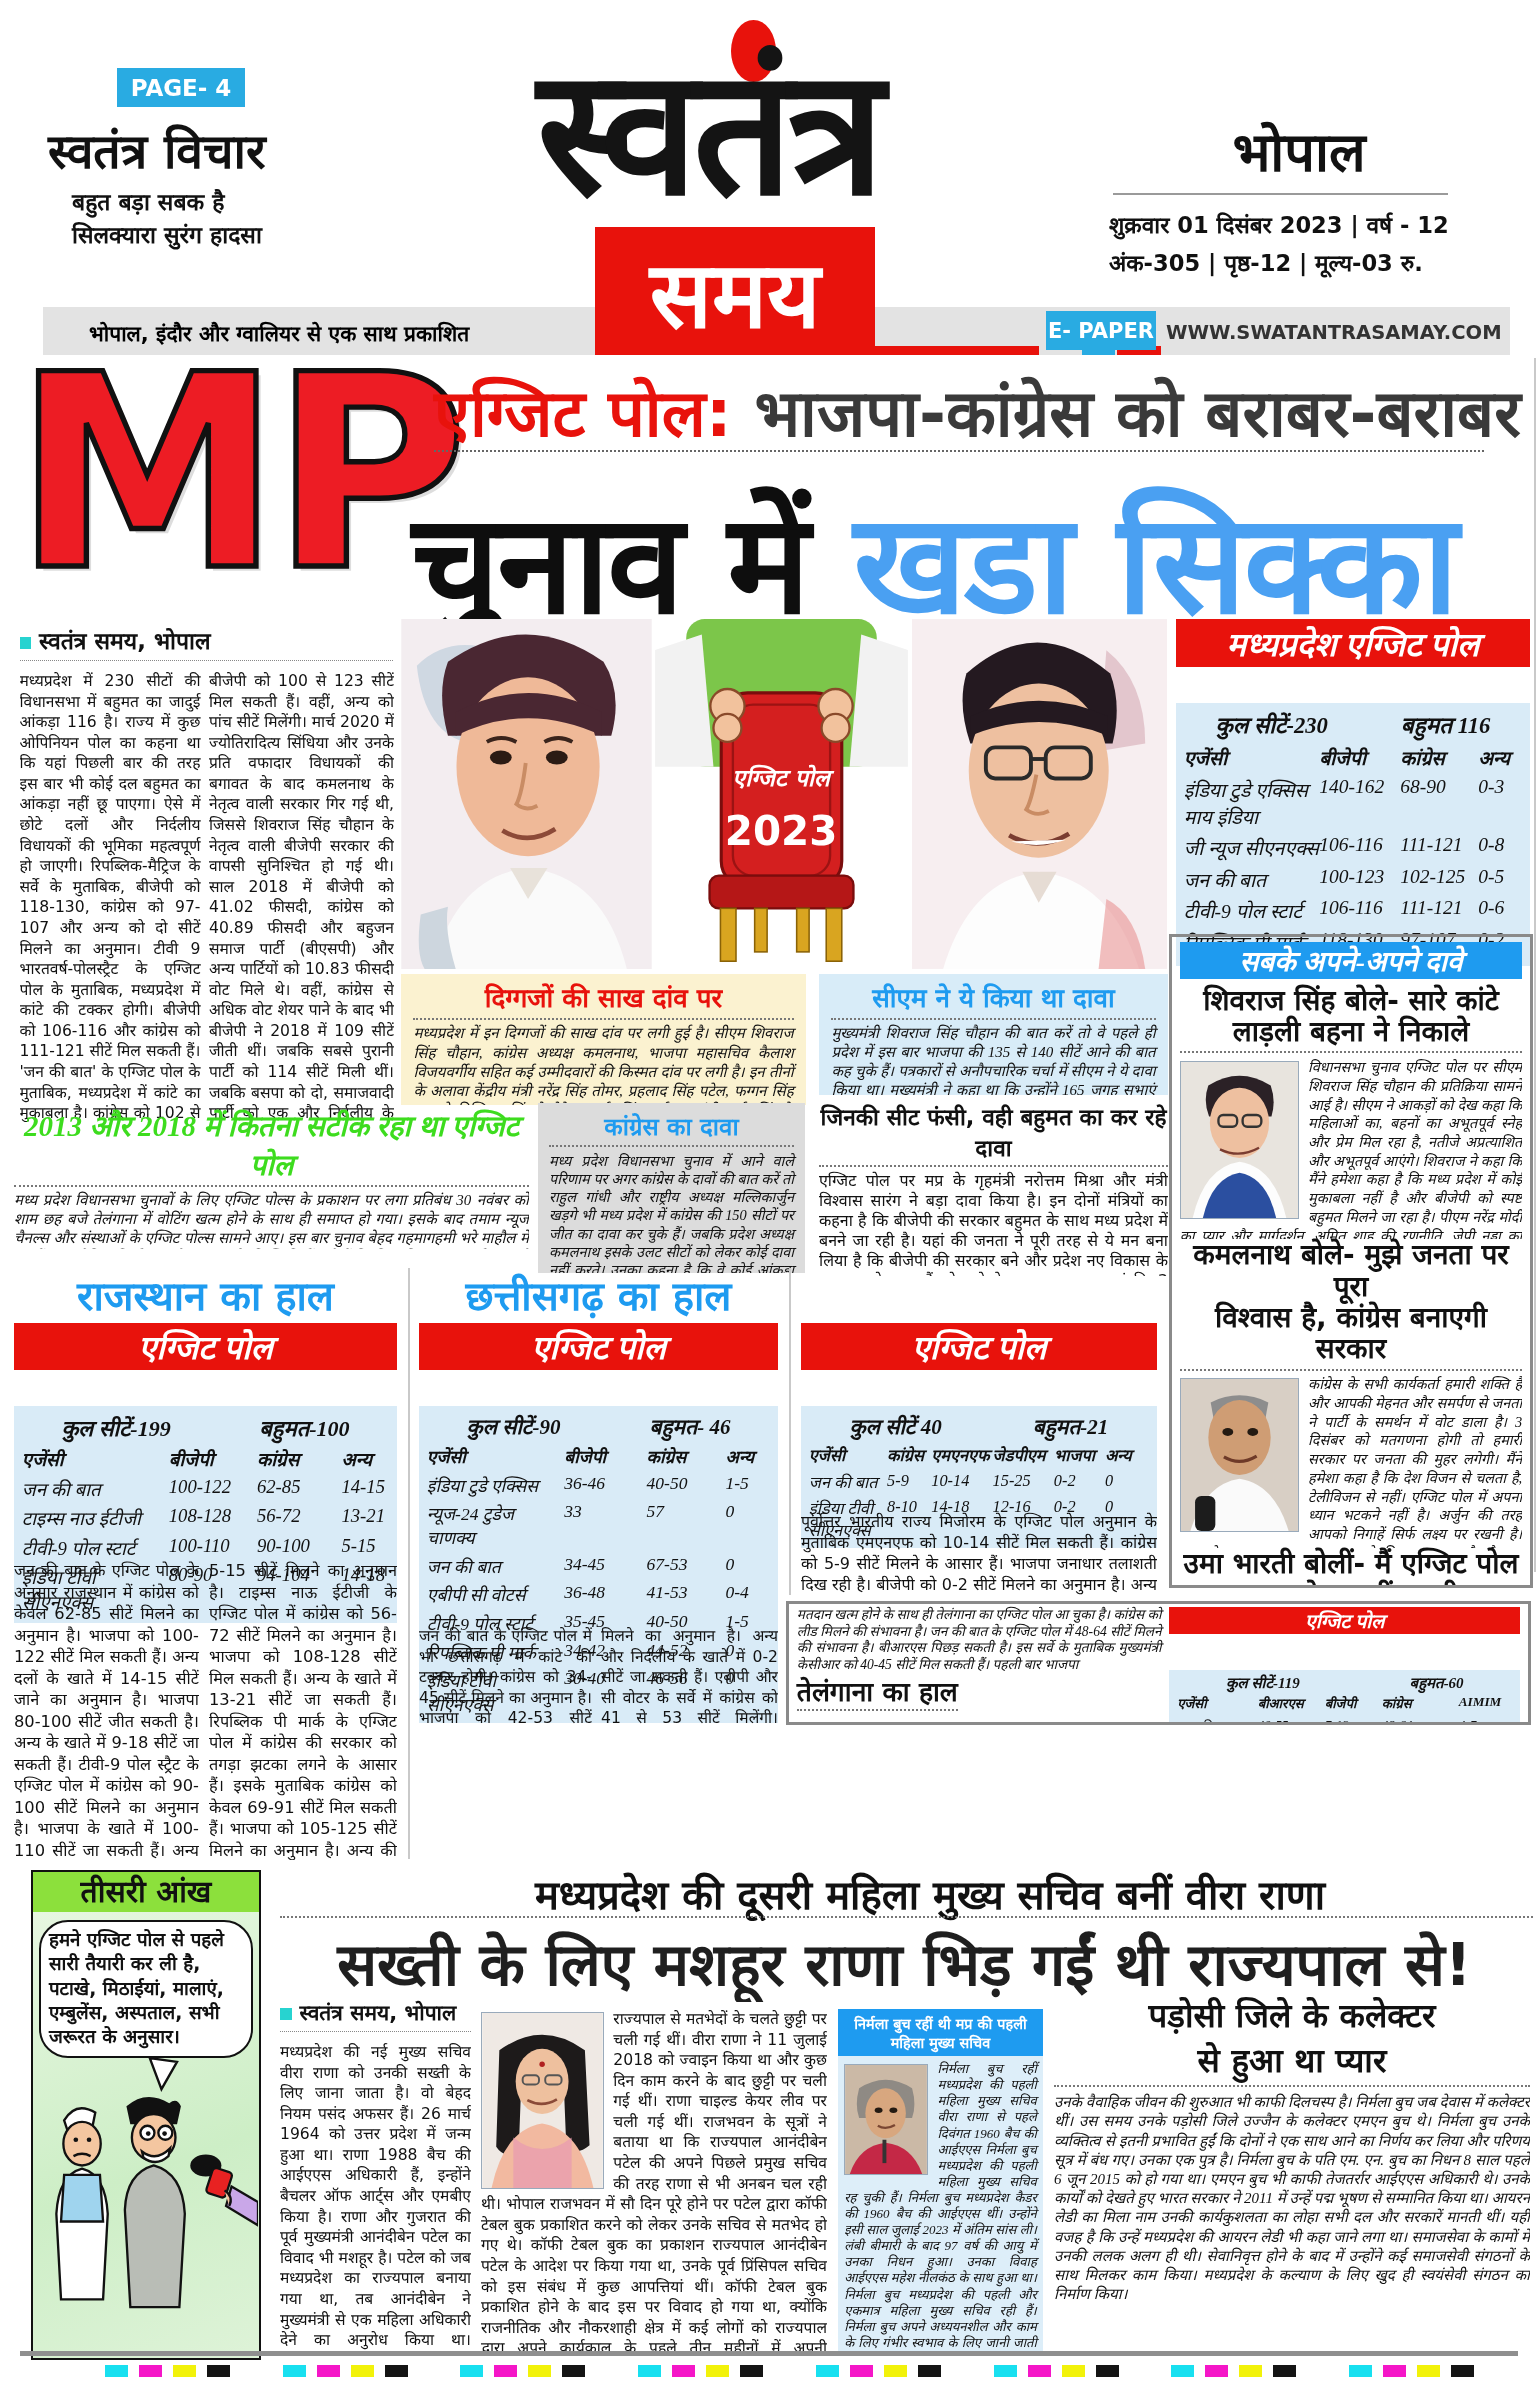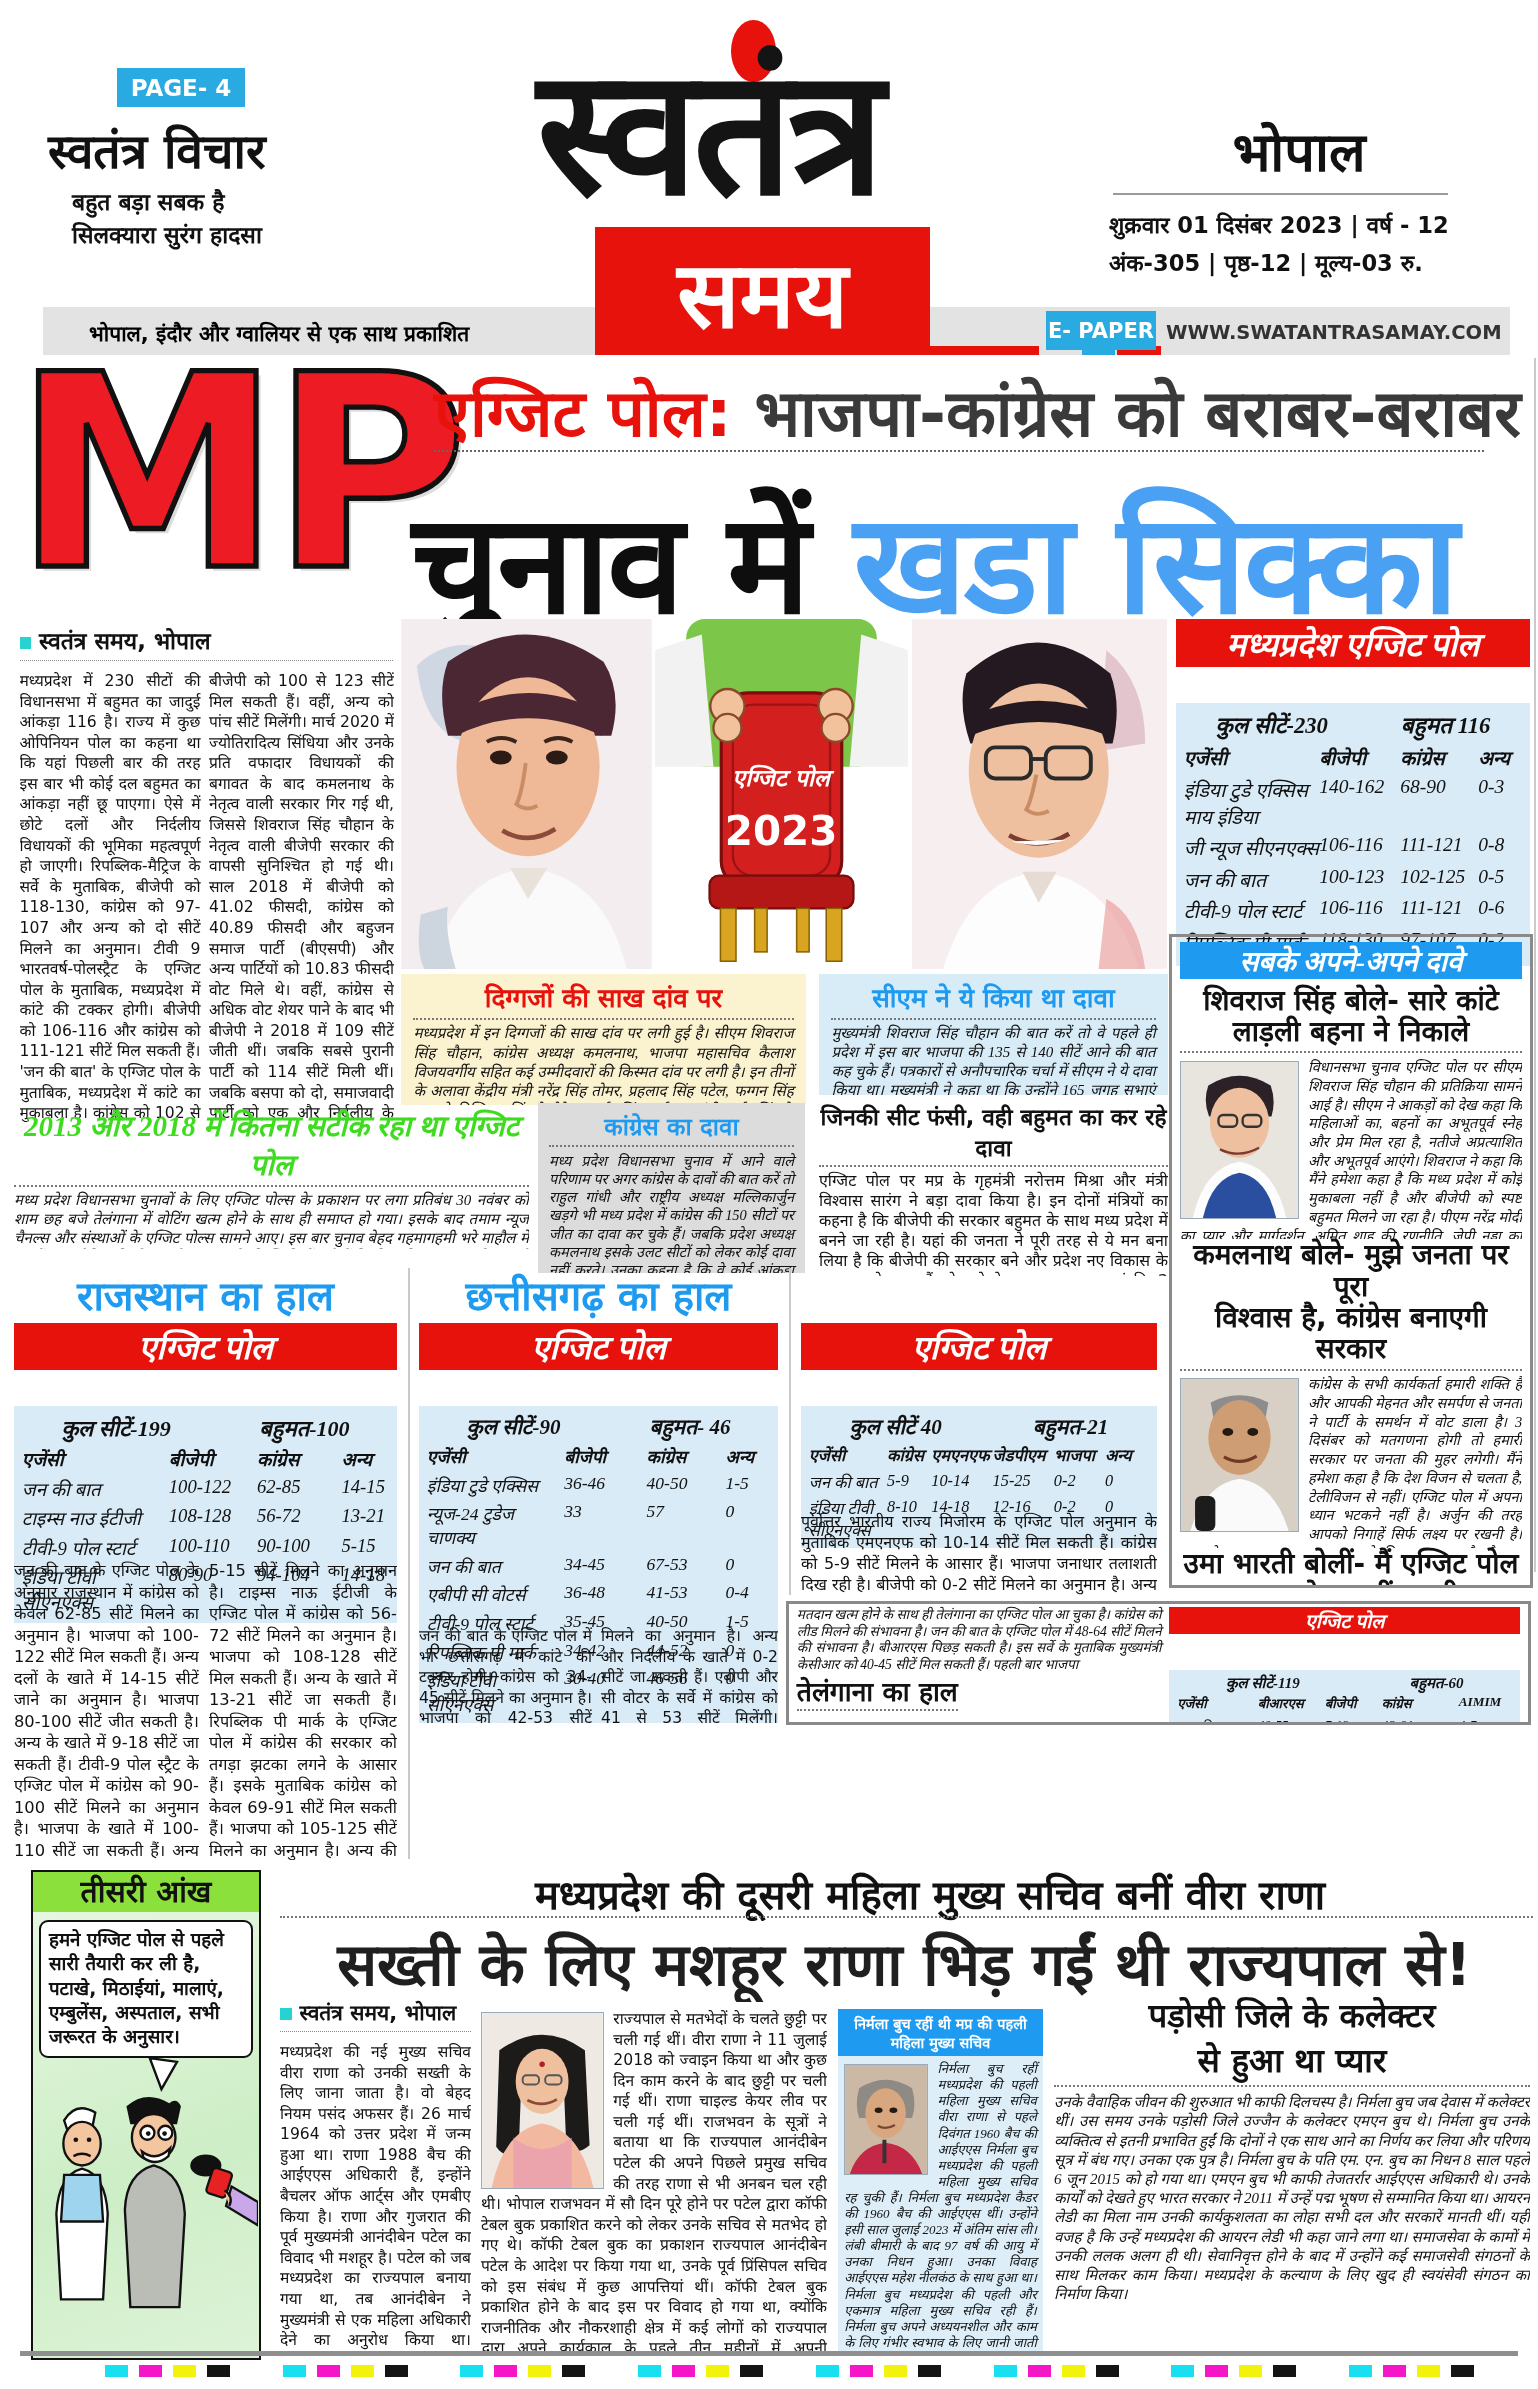--- a/index.html
+++ b/index.html
@@ -73,7 +73,7 @@
   <div class="abs" style="left:731px;top:19.5px;width:45px;height:62px;background:#e8120c;border-radius:50%;"></div>
   <div class="abs ctr masthead-top" style="left:405px;top:54px;width:607px;">स्वतंत्र</div>
   <div class="abs graystrip" style="left:43px;top:307px;width:1467px;height:48px;"></div>
-  <div class="abs samay-box" style="left:595px;top:227px;width:335px;height:128px;z-index:3;">
+  <div class="abs samay-box" style="left:595px;top:227px;width:280px;height:128px;z-index:3;">
     <span>समय</span>
   </div>
 

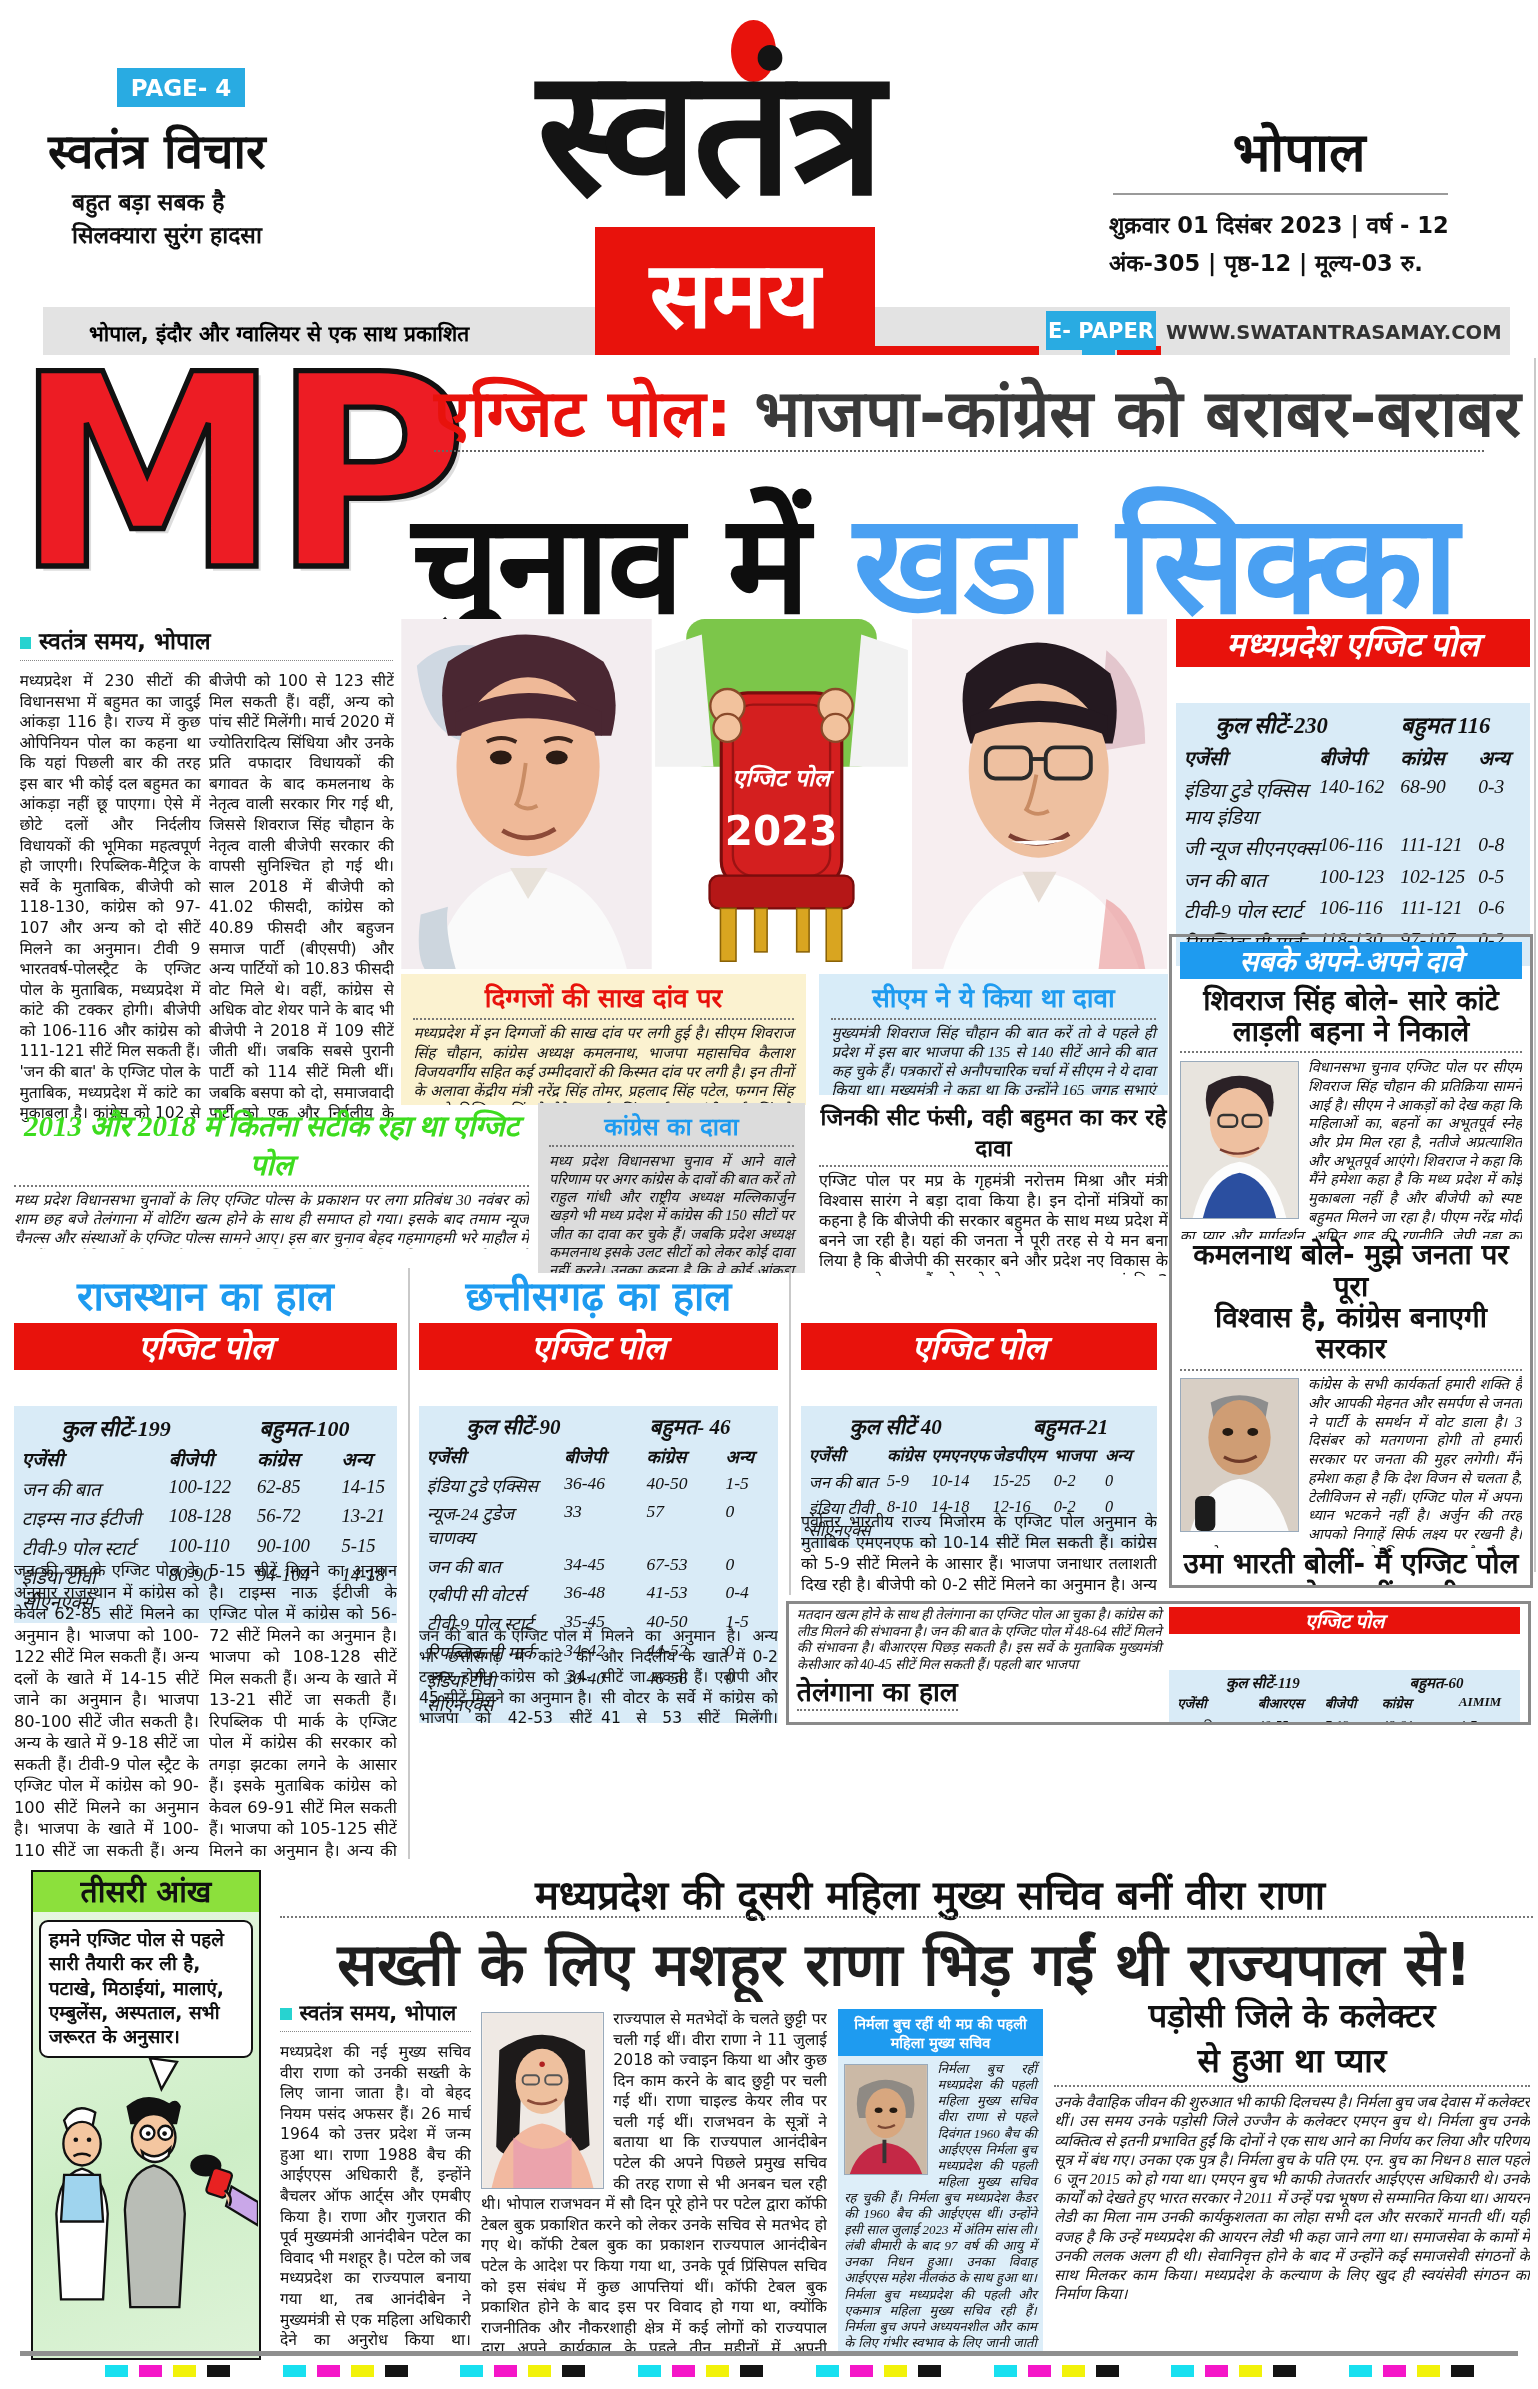--- a/index.html
+++ b/index.html
@@ -502,7 +502,7 @@
 
   <div class="abs clip" style="left:31px;top:1870px;width:230px;height:490px;border:2.3px solid #111;box-sizing:border-box;background:linear-gradient(160deg,#eaf8e4,#cdeec6 60%,#def3d8);">
     <div class="ctr bold" style="background:#8ce03c;height:40px;font-size:30px;line-height:40px;">तीसरी आंख</div>
-    <div style="margin:7.8px 6.2px 0 6.2px;background:#fff;border:2.3px solid #111;border-radius:9px;padding:6.2px 7.8px;font-weight:bold;font-size:18.7px;line-height:1.3;">हमने एग्जिट पोल से पहले सारी तैयारी कर ली है, पटाखे, मिठाईयां, मालाएं, एम्बुलेंस, अस्पताल, सभी जरूरत के अनुसार।</div>
+    <div style="margin:7.8px 6.2px 0 6.2px;background:#fff;border:2.3px solid #111;border-radius:29px;padding:6.2px 7.8px;font-weight:bold;font-size:18.7px;line-height:1.3;">हमने एग्जिट पोल से पहले सारी तैयारी कर ली है, पटाखे, मिठाईयां, मालाएं, एम्बुलेंस, अस्पताल, सभी जरूरत के अनुसार।</div>
     <svg width="225" height="257" viewBox="0 0 289 330" style="display:block;">
       <path d="M150 0 L165 40 L185 5Z" fill="#ffffff" stroke="#111" stroke-width="3"></path>
 

